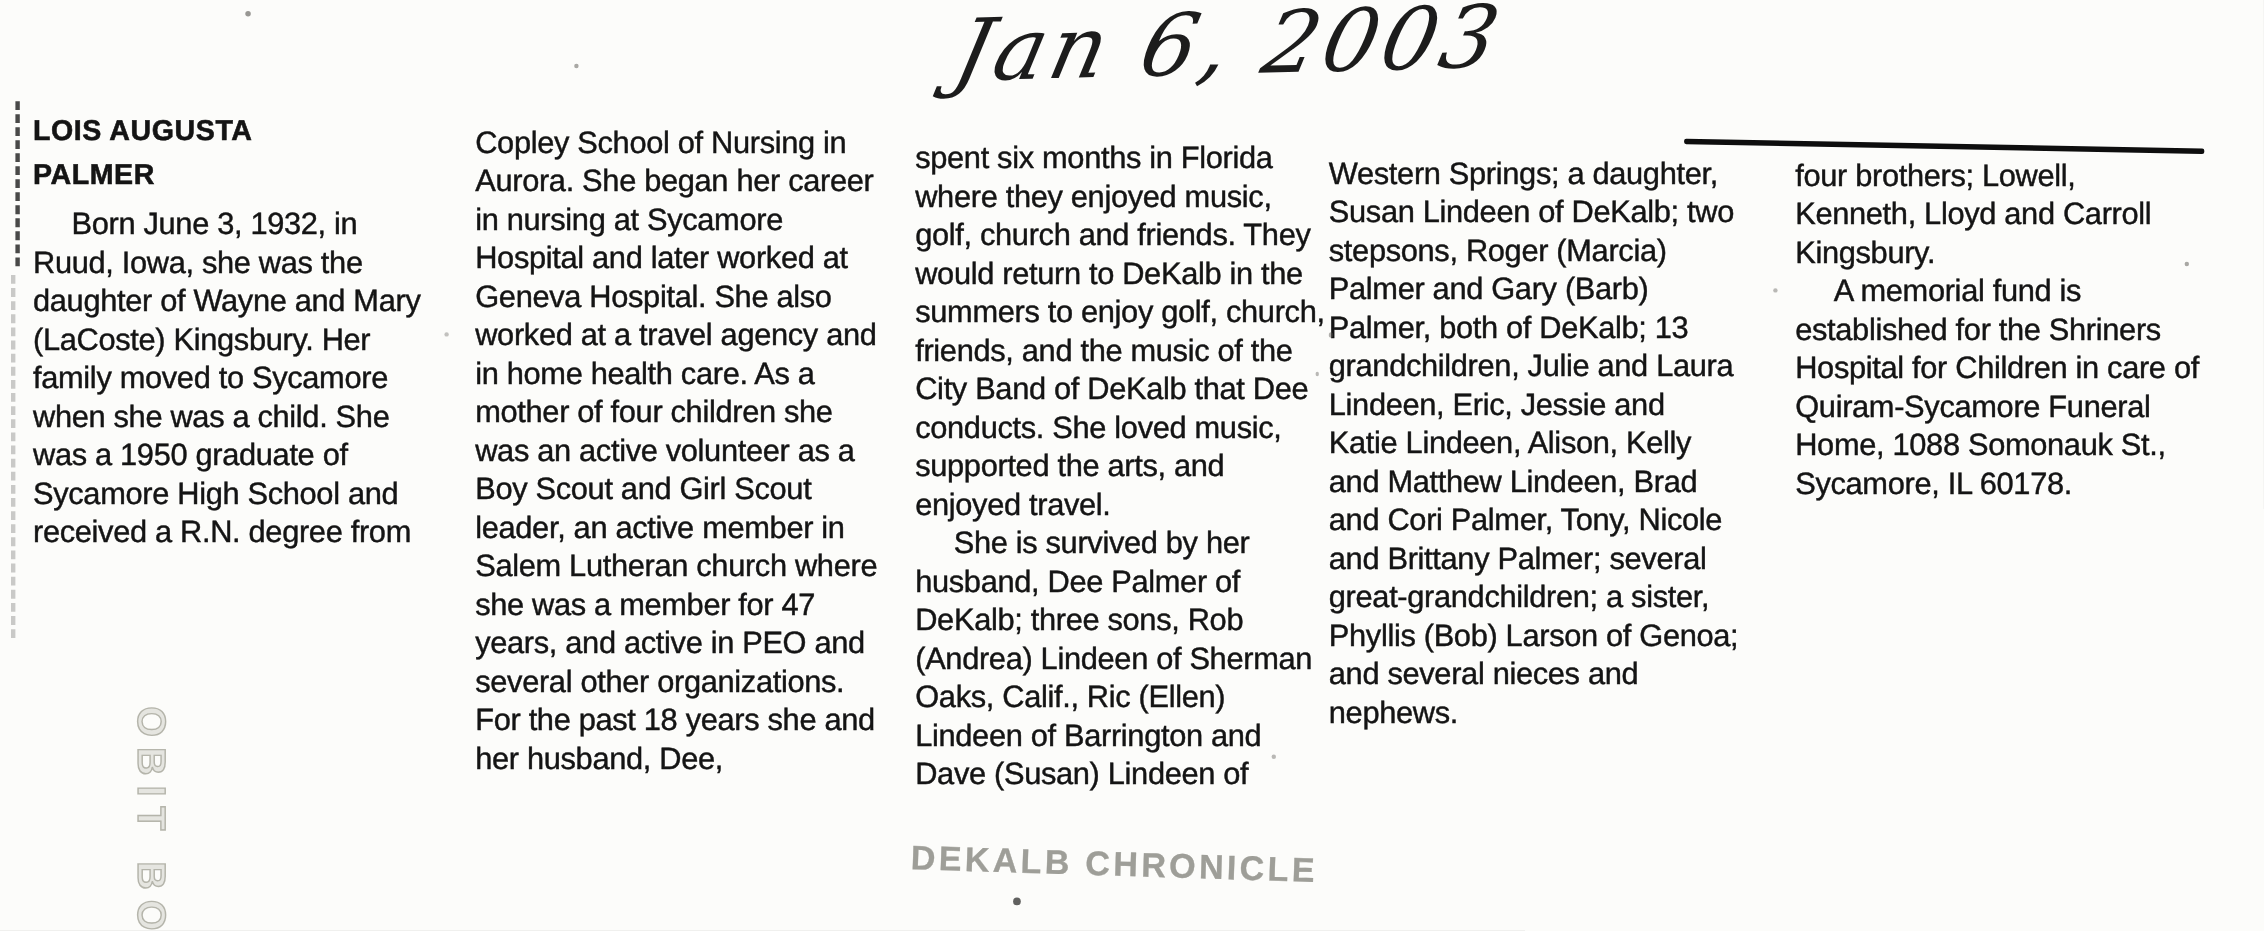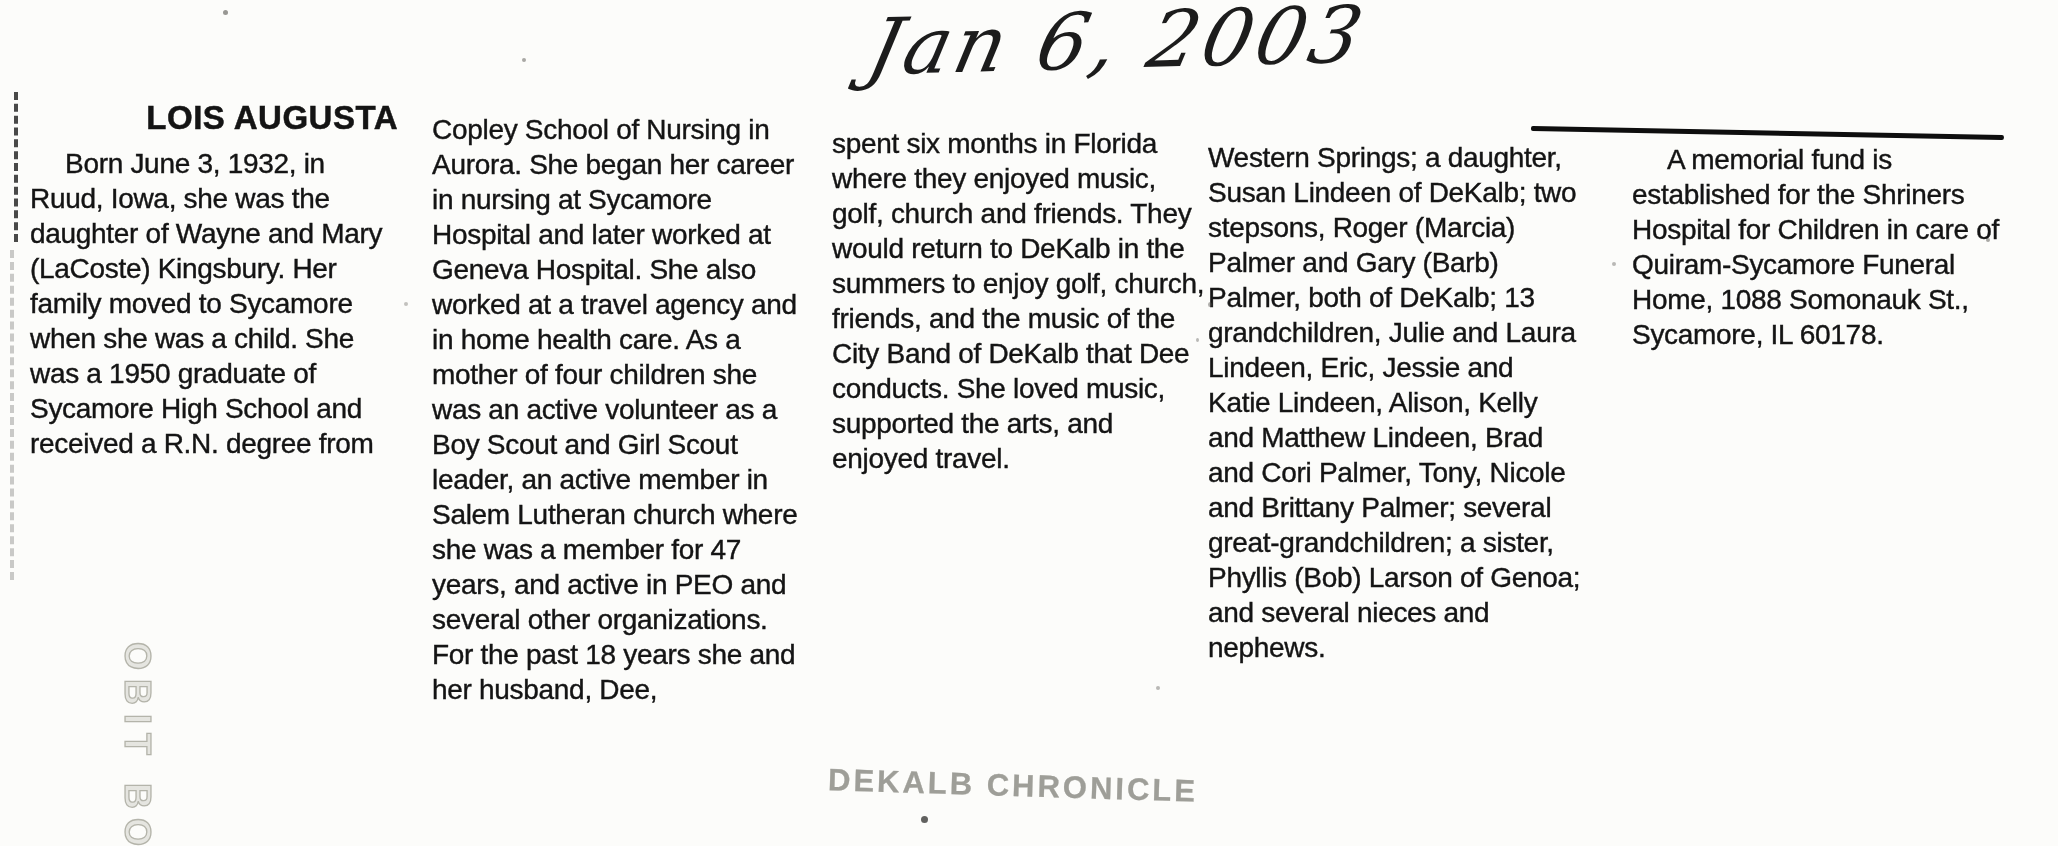--- a/index.html
+++ b/index.html
@@ -23,9 +23,9 @@
   .col p{margin:0;}
   .col p.indent{text-indent:1.25em;}
   .headline{
-    text-align:right;
+    text-align:left;
     font-weight:bold;
-    font-size:33px;
+    font-size:26px;
     line-height:40px;
     letter-spacing:0.5px;
     margin:0 0 8px 0;

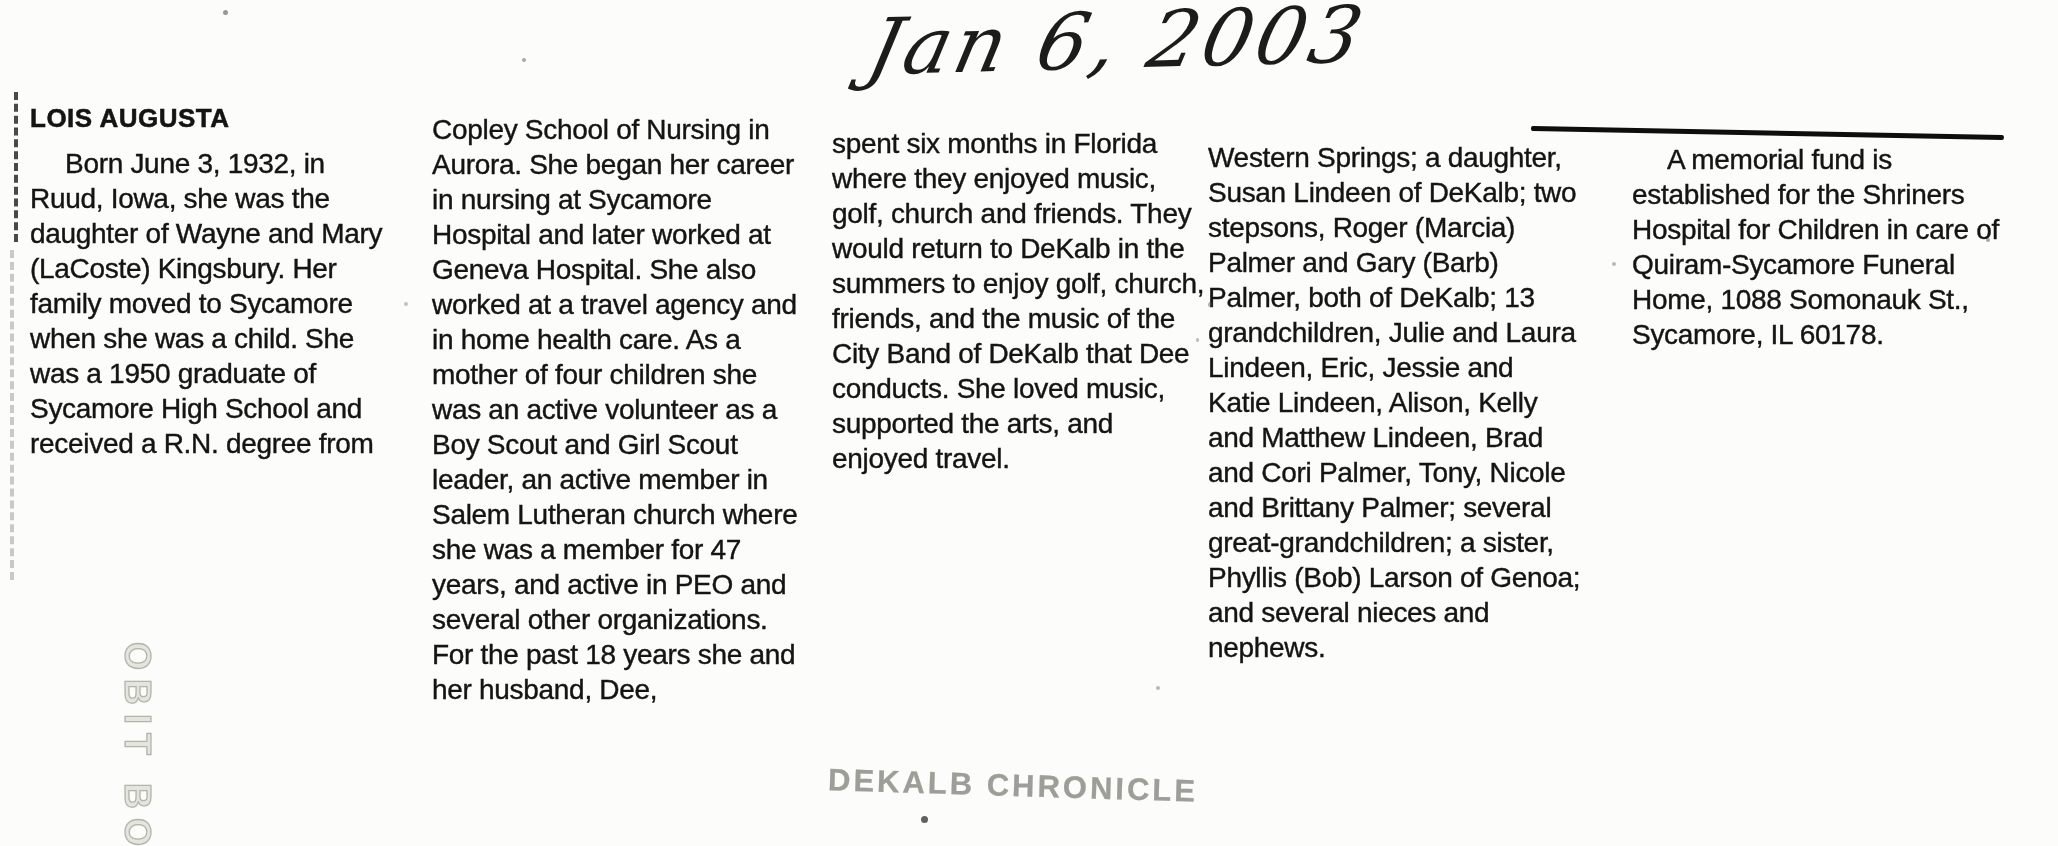--- a/index.html
+++ b/index.html
@@ -116,6 +116,7 @@
 
   <div class="col" style="left:30px;top:98px;width:368px;">
     <div class="headline">LOIS AUGUSTA</div>
+    <div class="headline" style="margin-top:-8px;">PALMER</div>
     <p class="indent">Born June 3, 1932, in Ruud, Iowa, she was the daughter of Wayne and Mary (LaCoste) Kingsbury. Her family moved to Sycamore when she was a child. She was a 1950 graduate of Sycamore High School and received a R.N. degree from</p>
   </div>
 

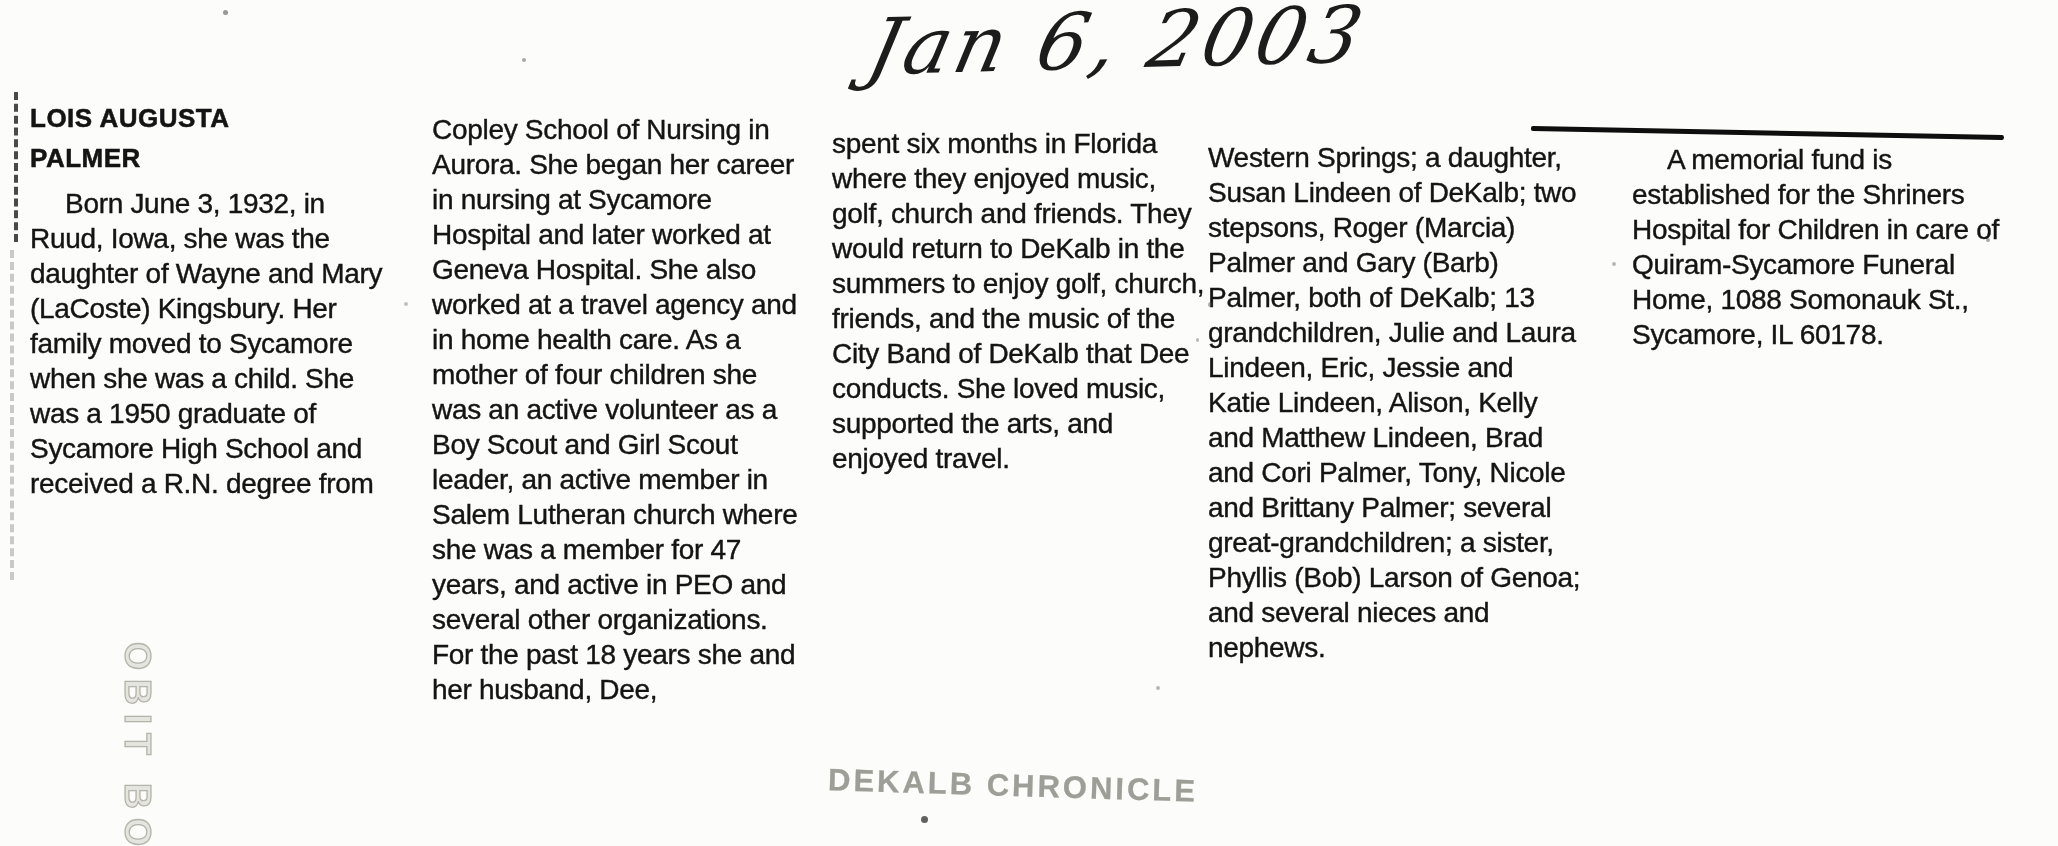--- a/index.html
+++ b/index.html
@@ -133,6 +133,7 @@
   </div>
 
   <div class="col" style="left:1632px;top:142px;width:370px;">
+    <p>four brothers; Lowell, Kenneth, Lloyd and Carroll Kingsbury.</p>
     <p class="indent">A memorial fund is established for the Shriners Hospital for Children in care of Quiram-Sycamore Funeral Home, 1088 Somonauk St., Sycamore, IL 60178.</p>
   </div>
 

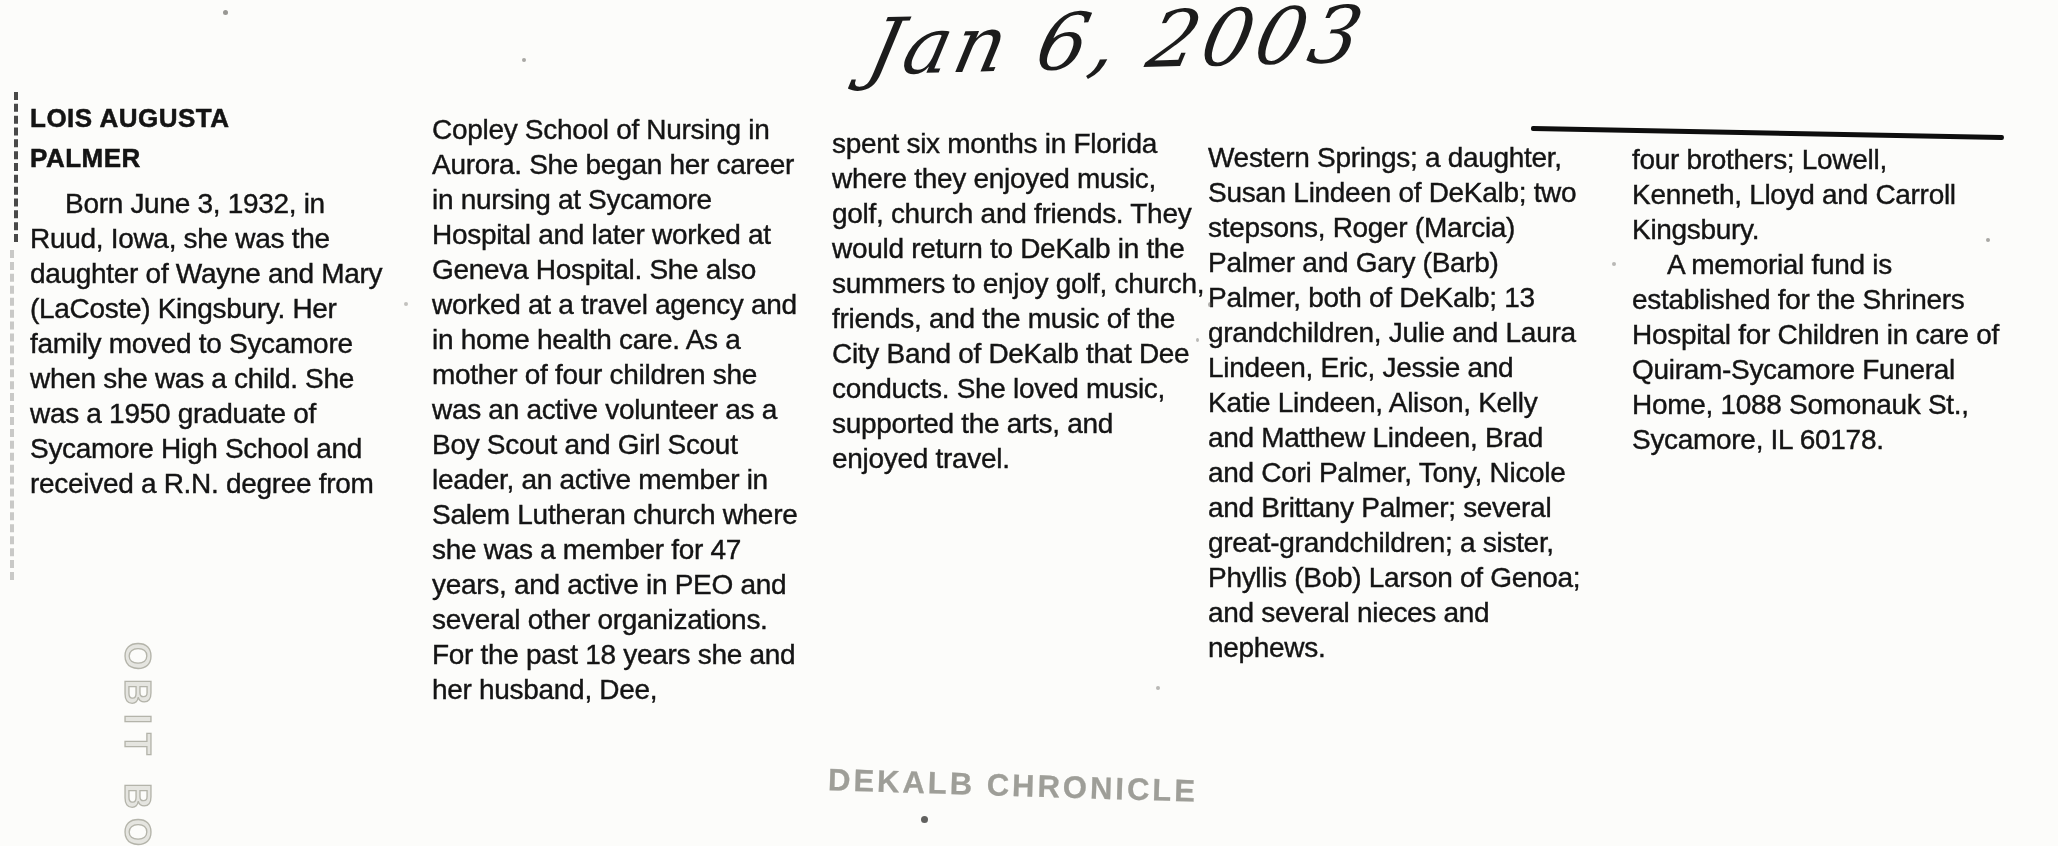--- a/index.html
+++ b/index.html
@@ -126,6 +126,7 @@
 
   <div class="col" style="left:832px;top:126px;width:376px;">
     <p>spent six months in Florida where they enjoyed music, golf, church and friends. They would return to DeKalb in the summers to enjoy golf, church, friends, and the music of the City Band of DeKalb that Dee conducts. She loved music, supported the arts, and enjoyed travel.</p>
+    <p class="indent">She is survived by her husband, Dee Palmer of DeKalb; three sons, Rob (Andrea) Lindeen of Sherman Oaks, Calif., Ric (Ellen) Lindeen of Barrington and Dave (Susan) Lindeen of</p>
   </div>
 
   <div class="col" style="left:1208px;top:140px;width:374px;">

